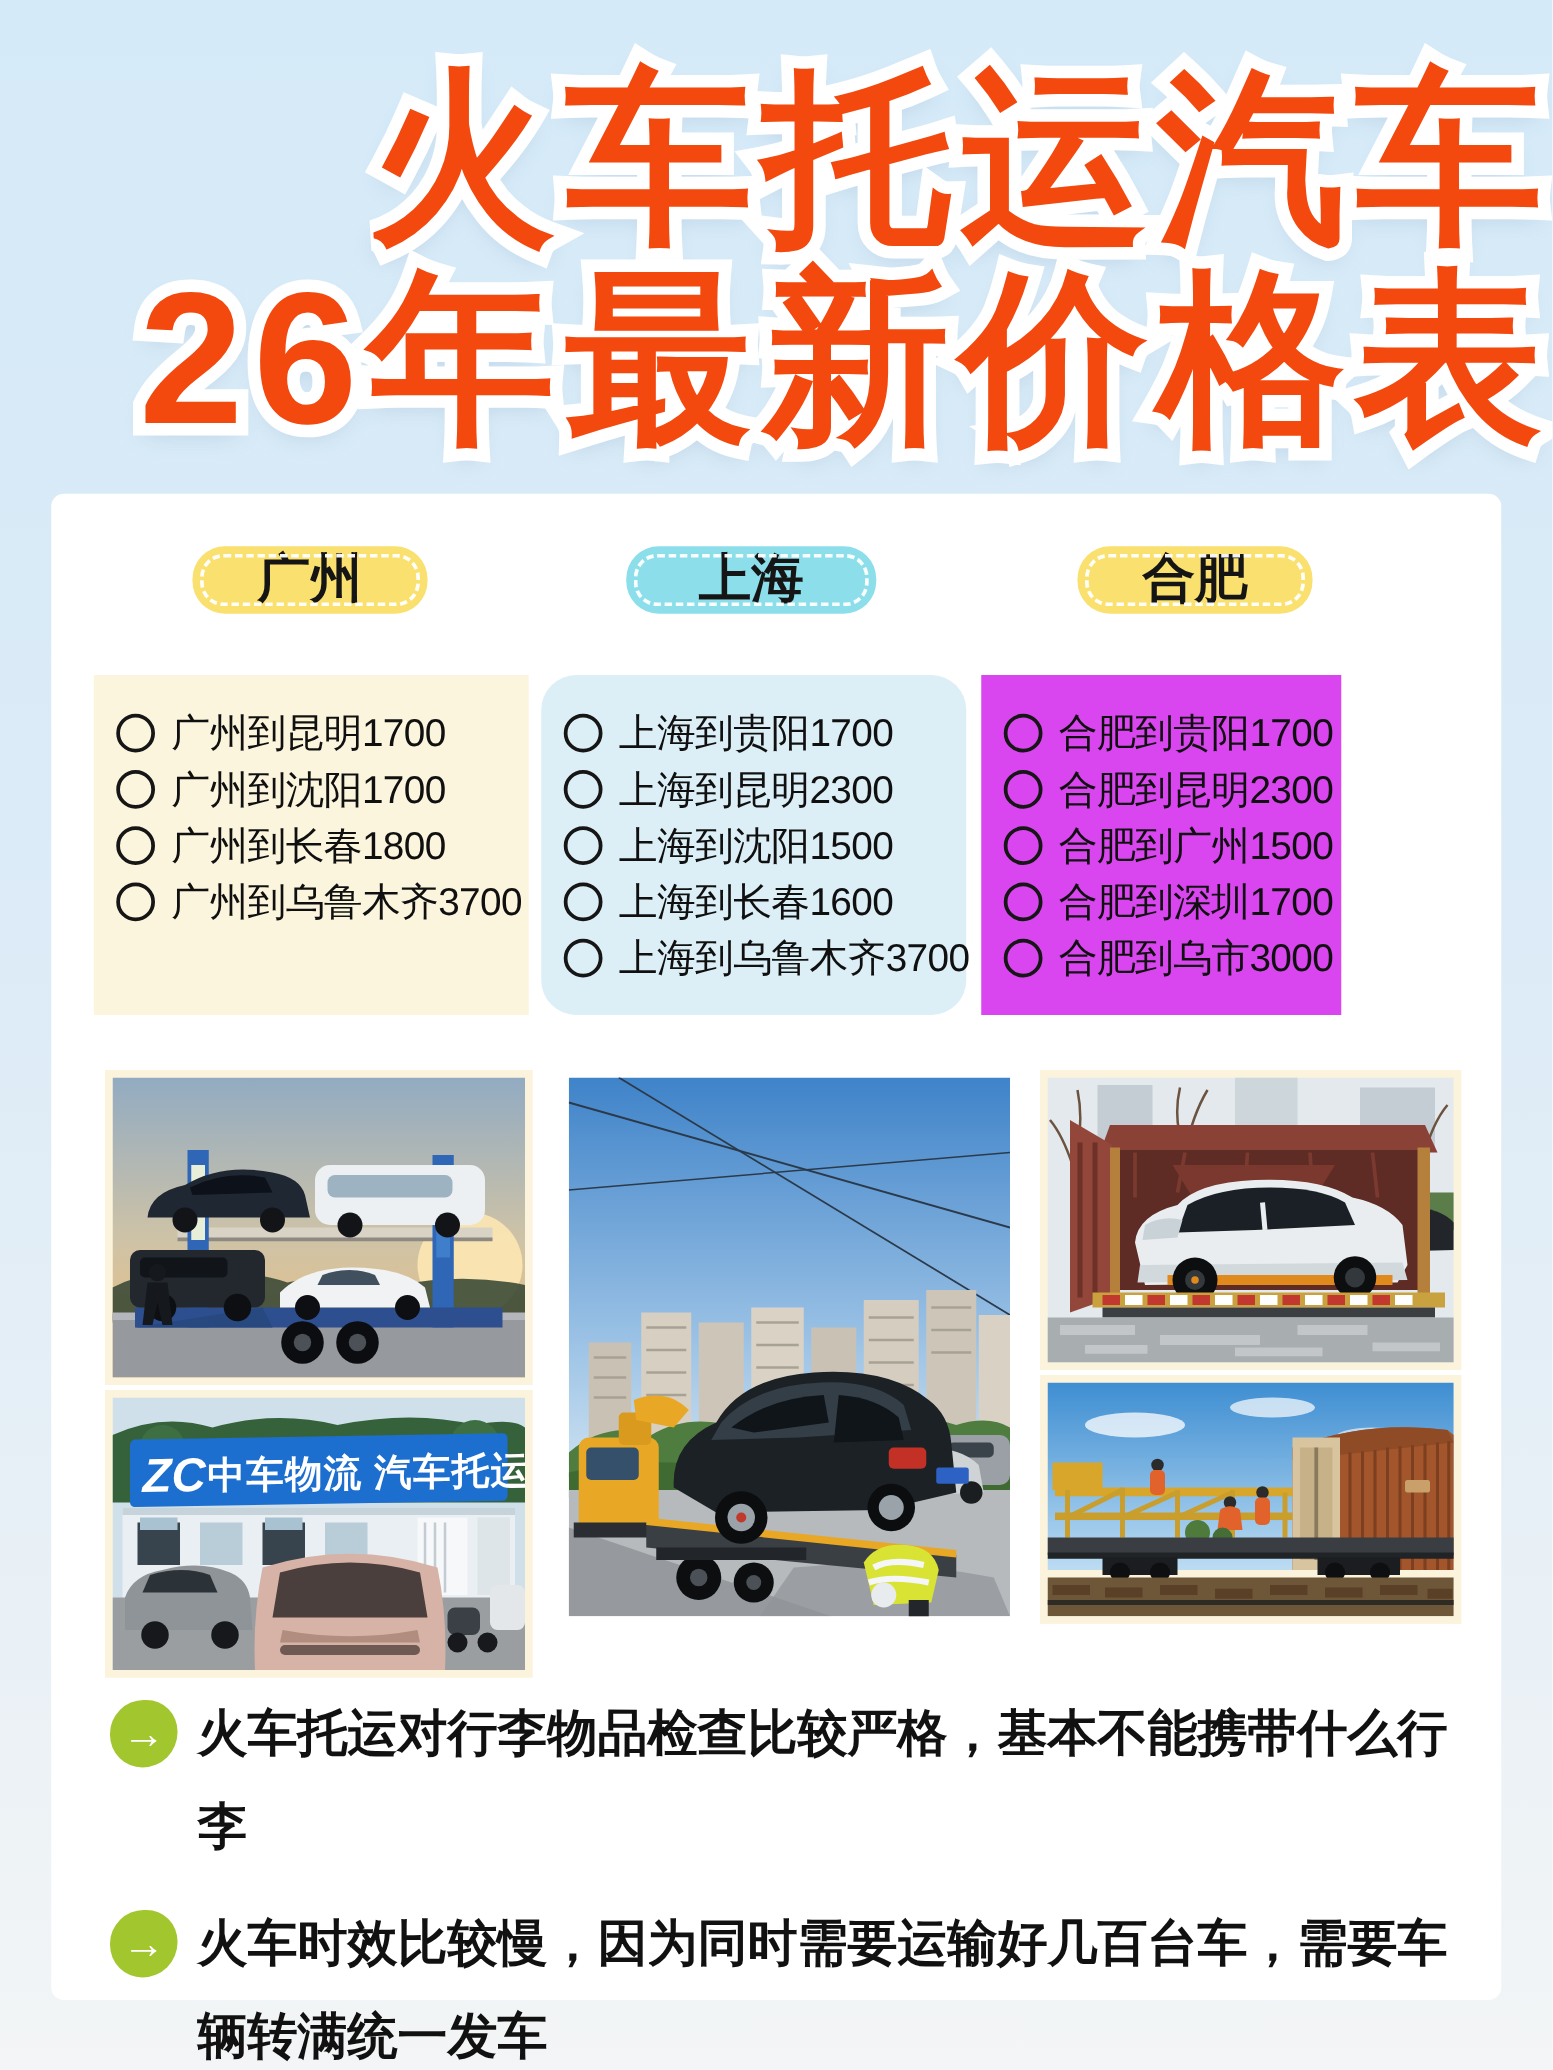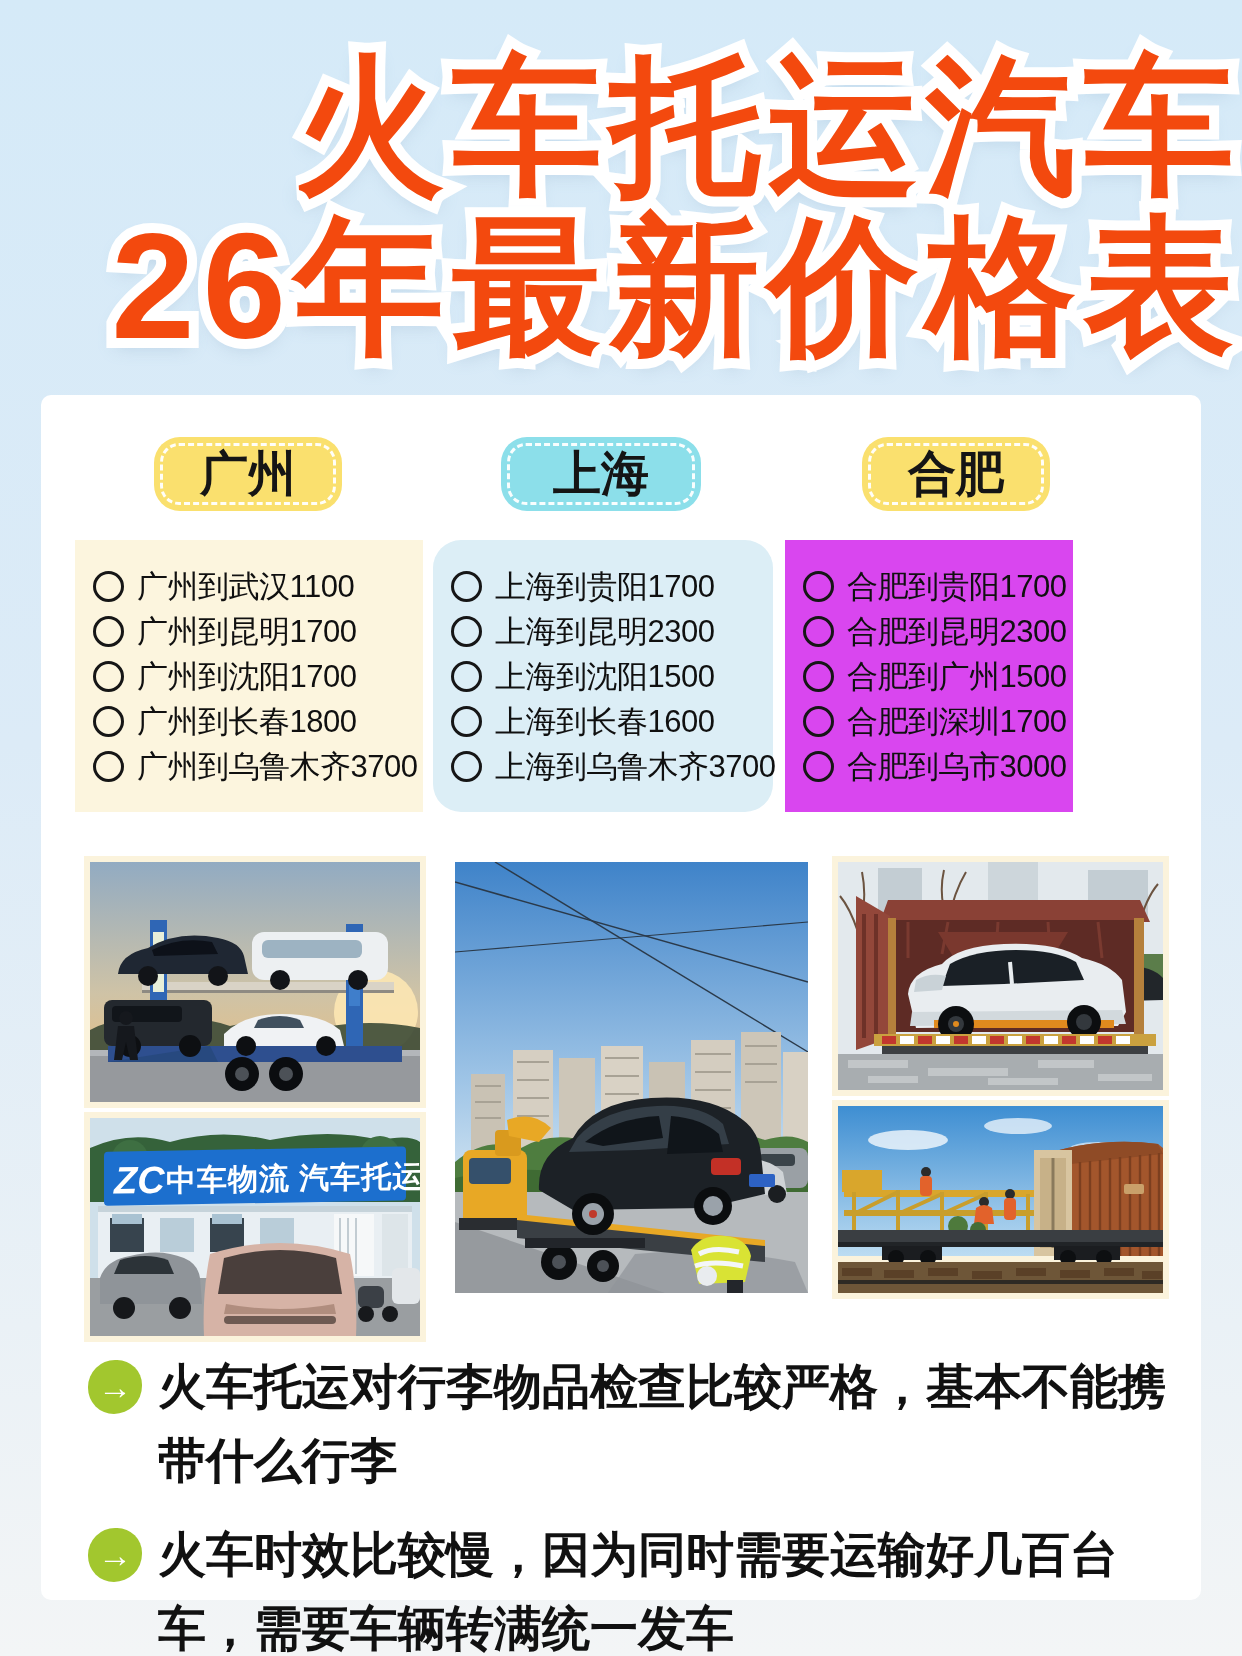--- a/index.html
+++ b/index.html
@@ -33,9 +33,9 @@
 
   
   .tab{
-    position:absolute;top:437px;height:74px;z-index:2;
-    display:flex;align-items:center;justify-content:center;
-    border-radius:26px;font-size:48px;font-weight:700;color:#151515;
+    position:absolute;top:437px;height:54px;z-index:2;
+    display:flex;align-items:flex-end;justify-content:center;
+    border-radius:26px;font-size:42px;font-weight:700;color:#151515;
   }
   .tab::after{
     content:"";position:absolute;inset:6px;

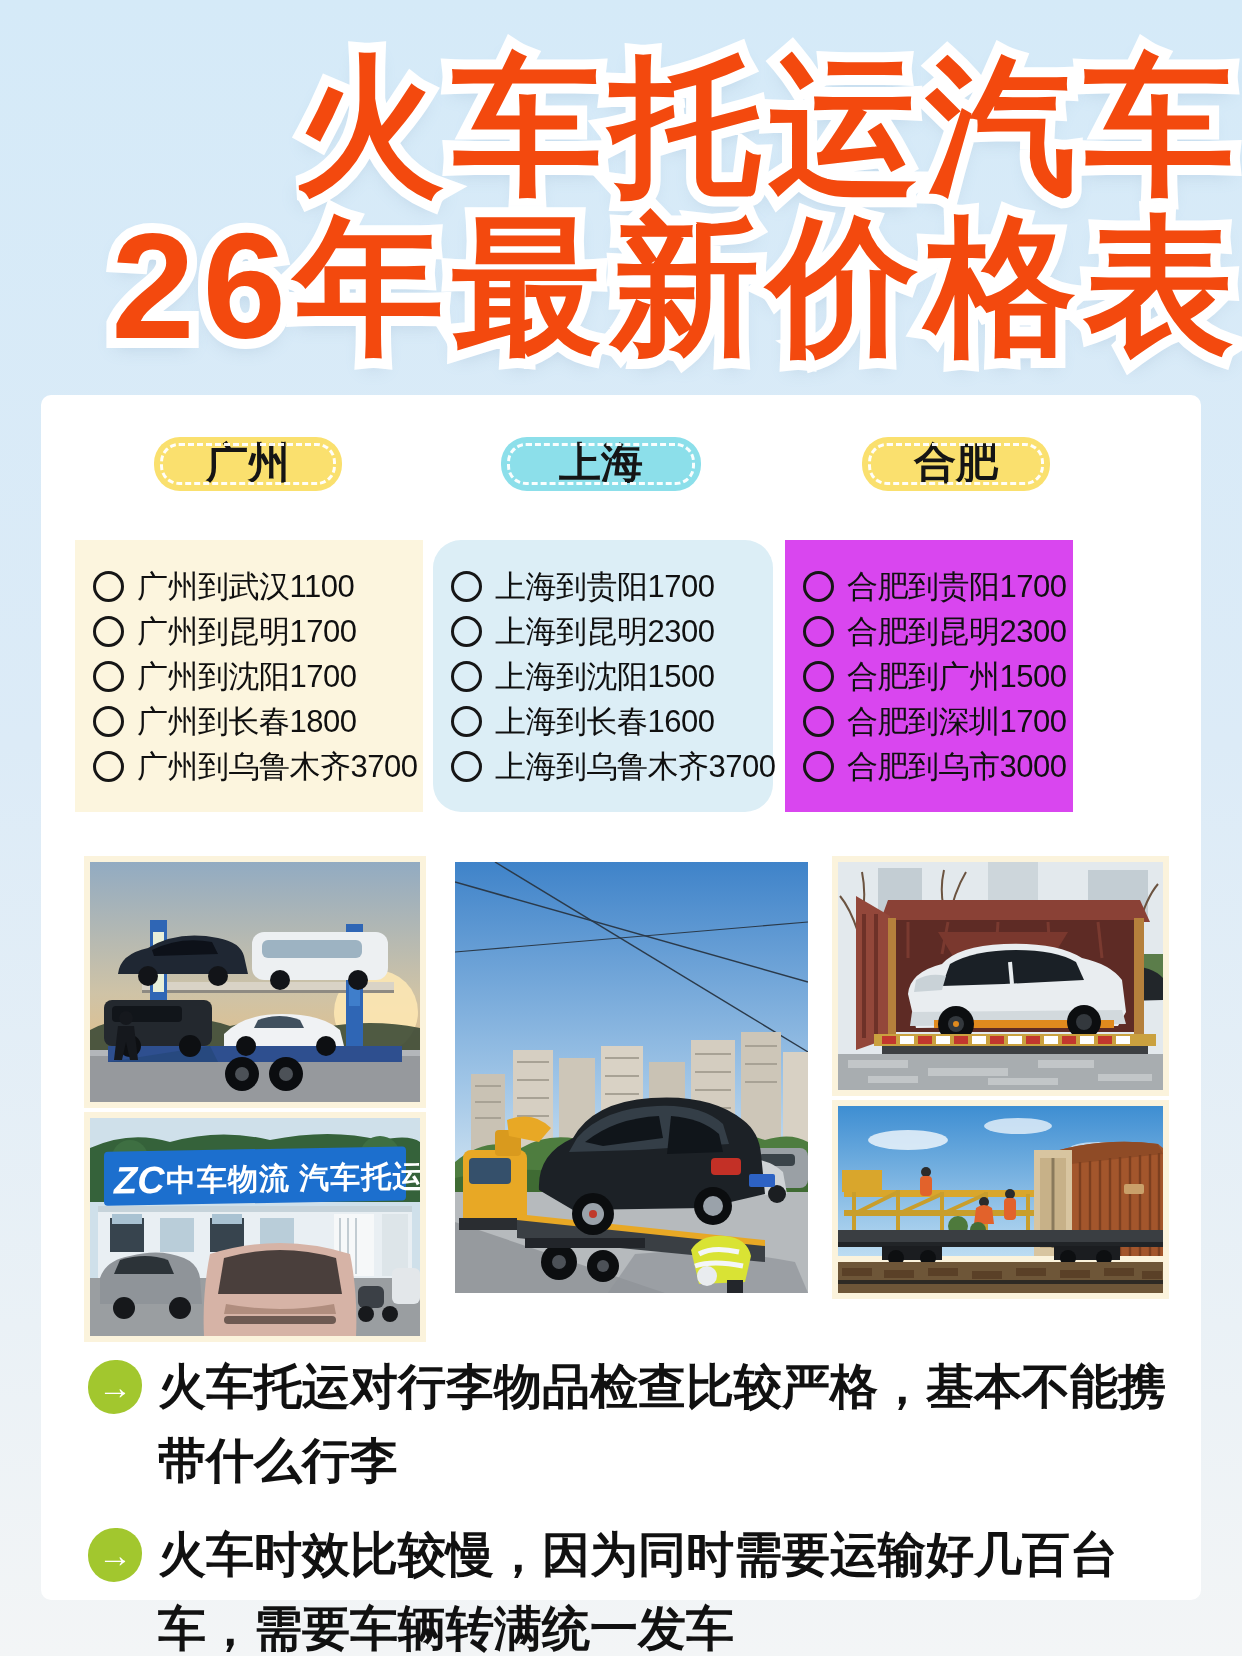--- a/index.html
+++ b/index.html
@@ -109,10 +109,6 @@
   </div>
 
   <div class="panel panel-0">
-    <div class="row">
-        <span class="dot"></span>
-        <span class="lbl">广州到武汉1100</span>
-      </div>
     <div class="row">
         <span class="dot"></span>
         <span class="lbl">广州到昆明1700</span>

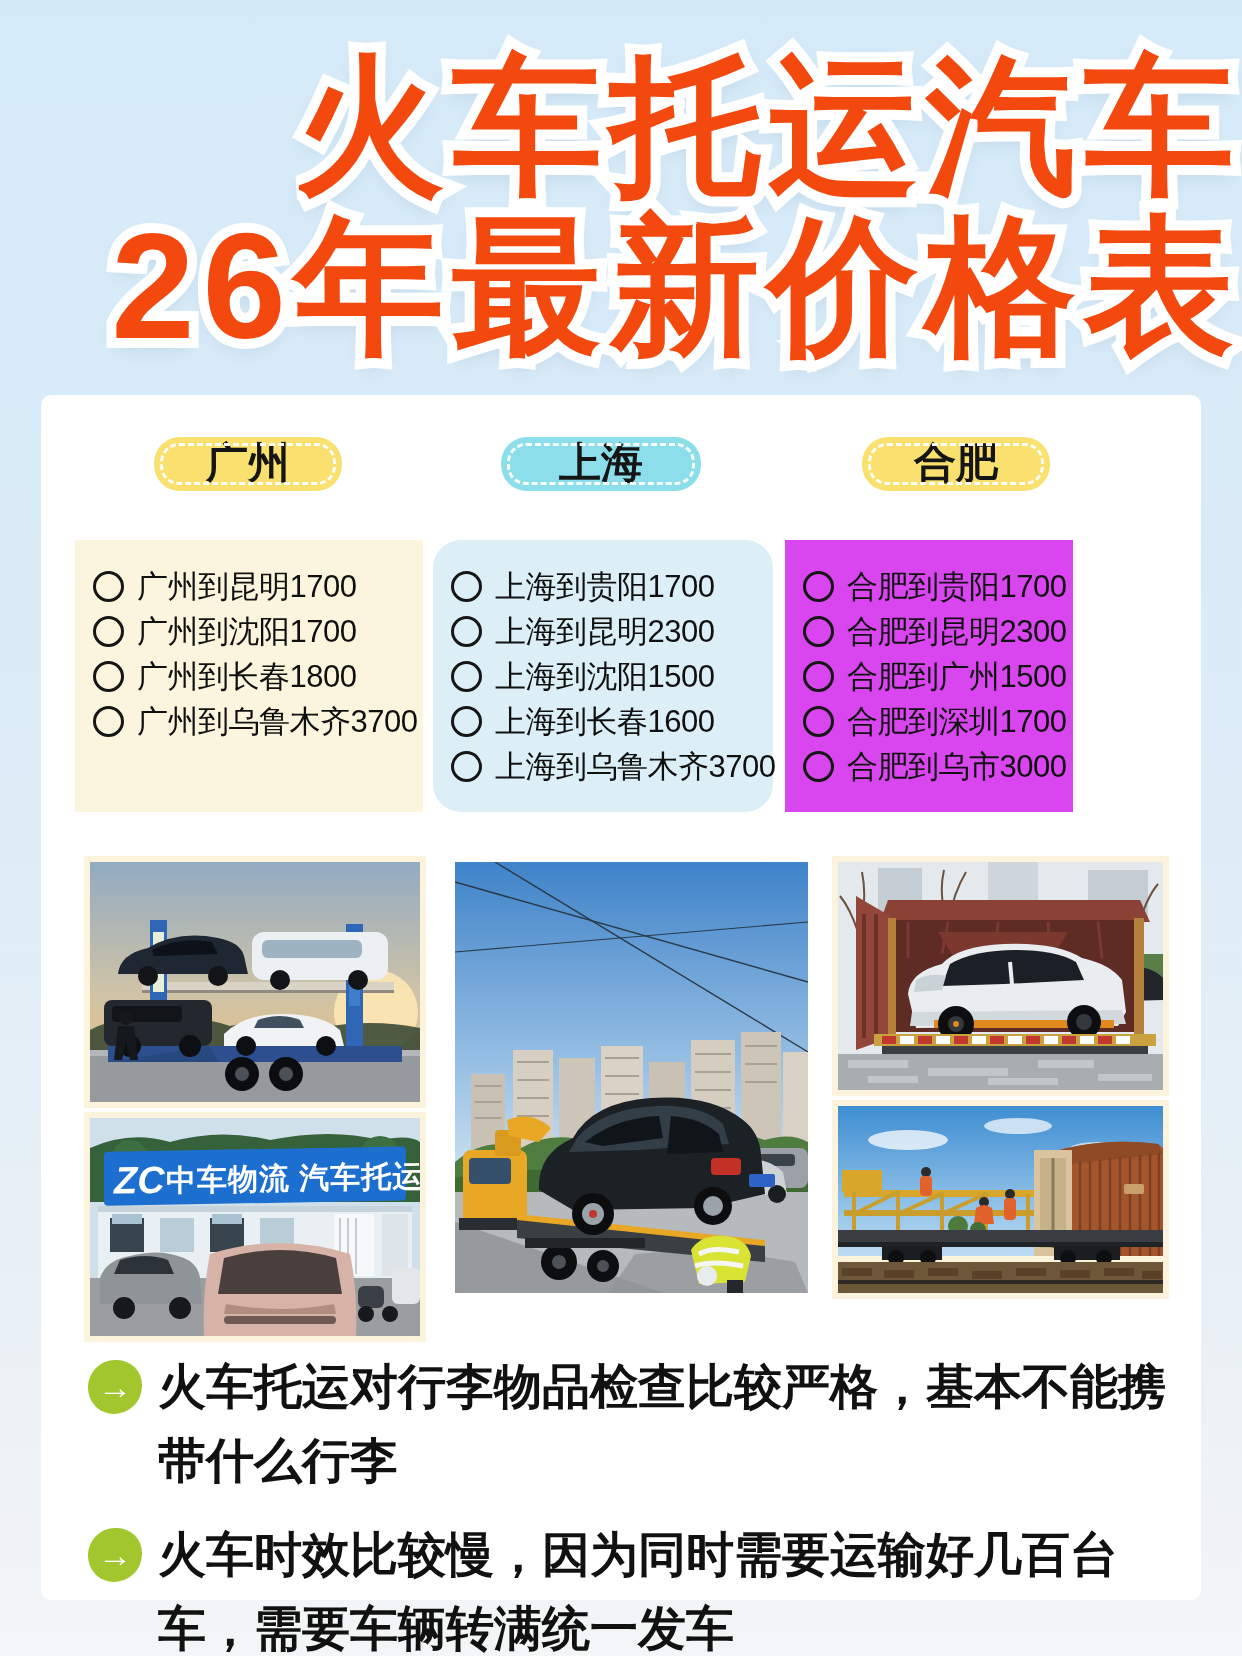--- a/index.html
+++ b/index.html
@@ -82,7 +82,7 @@
     font-size:34px;font-weight:900;line-height:1;
   }
   .note p{
-    margin:0;width:1020px;font-size:48px;line-height:74px;
+    margin:0;width:1020px;font-size:40px;line-height:74px;
     color:#111;font-weight:600;letter-spacing:0;
   }
 </style>

